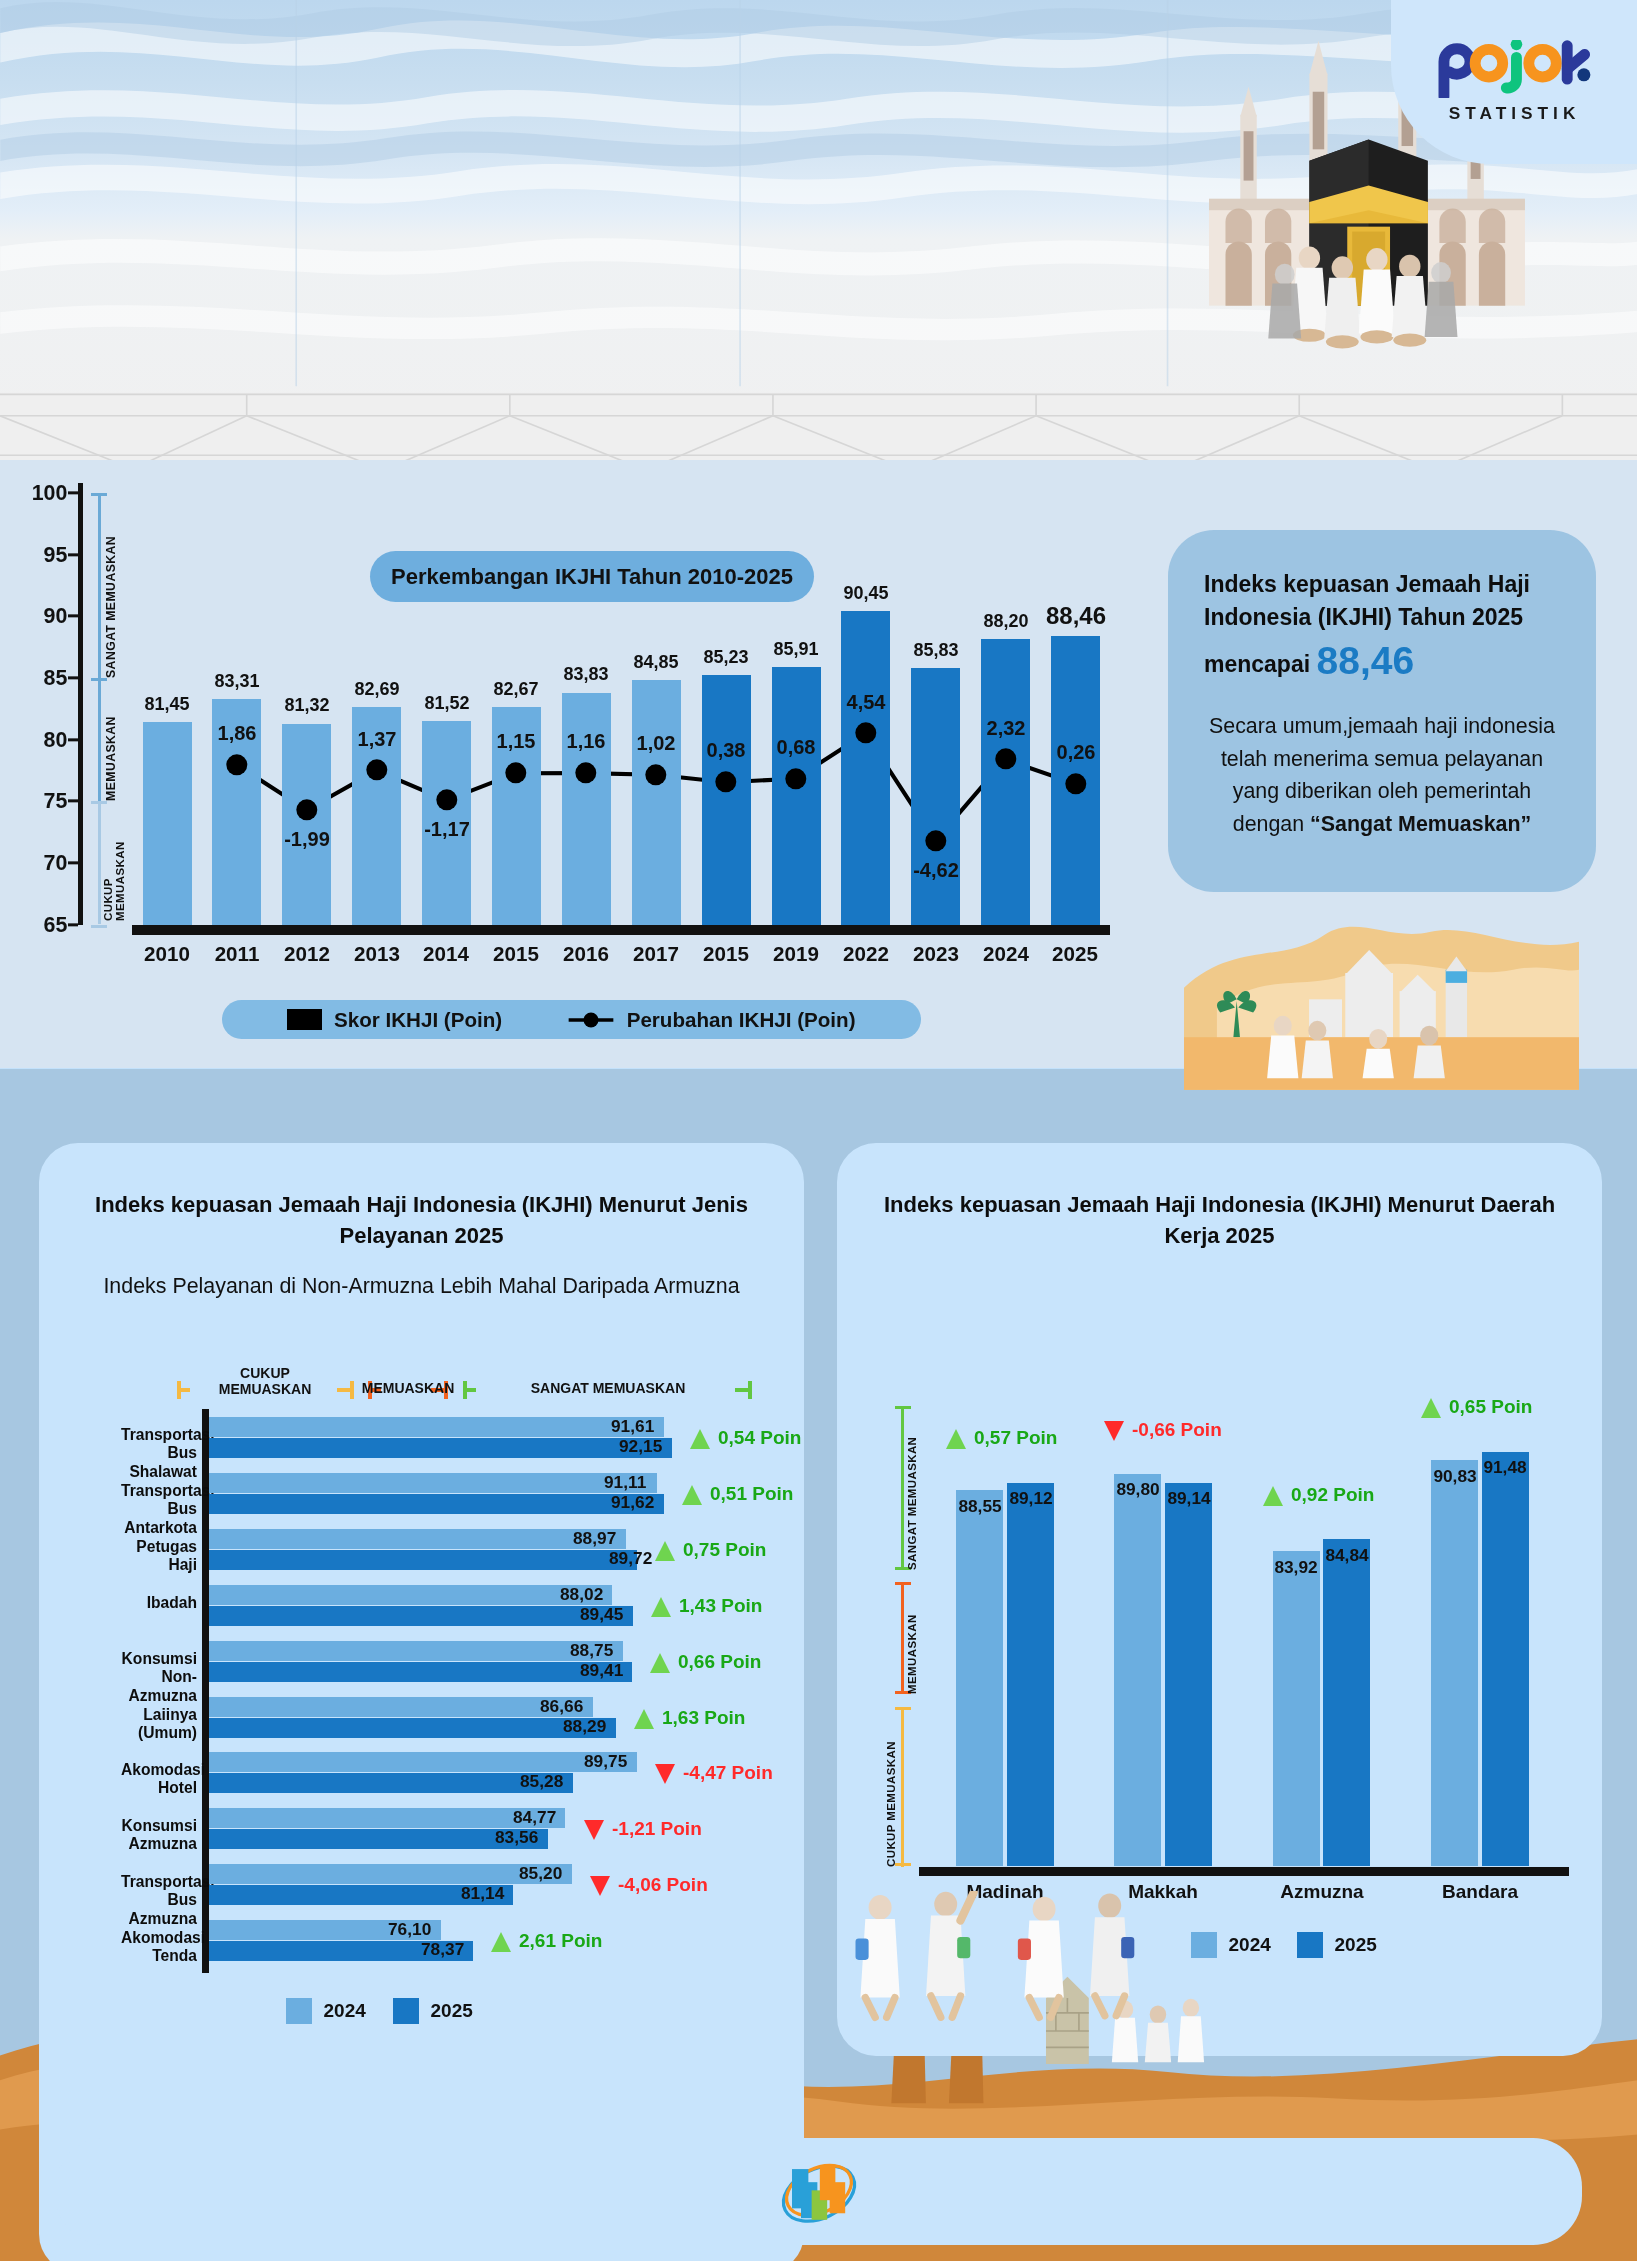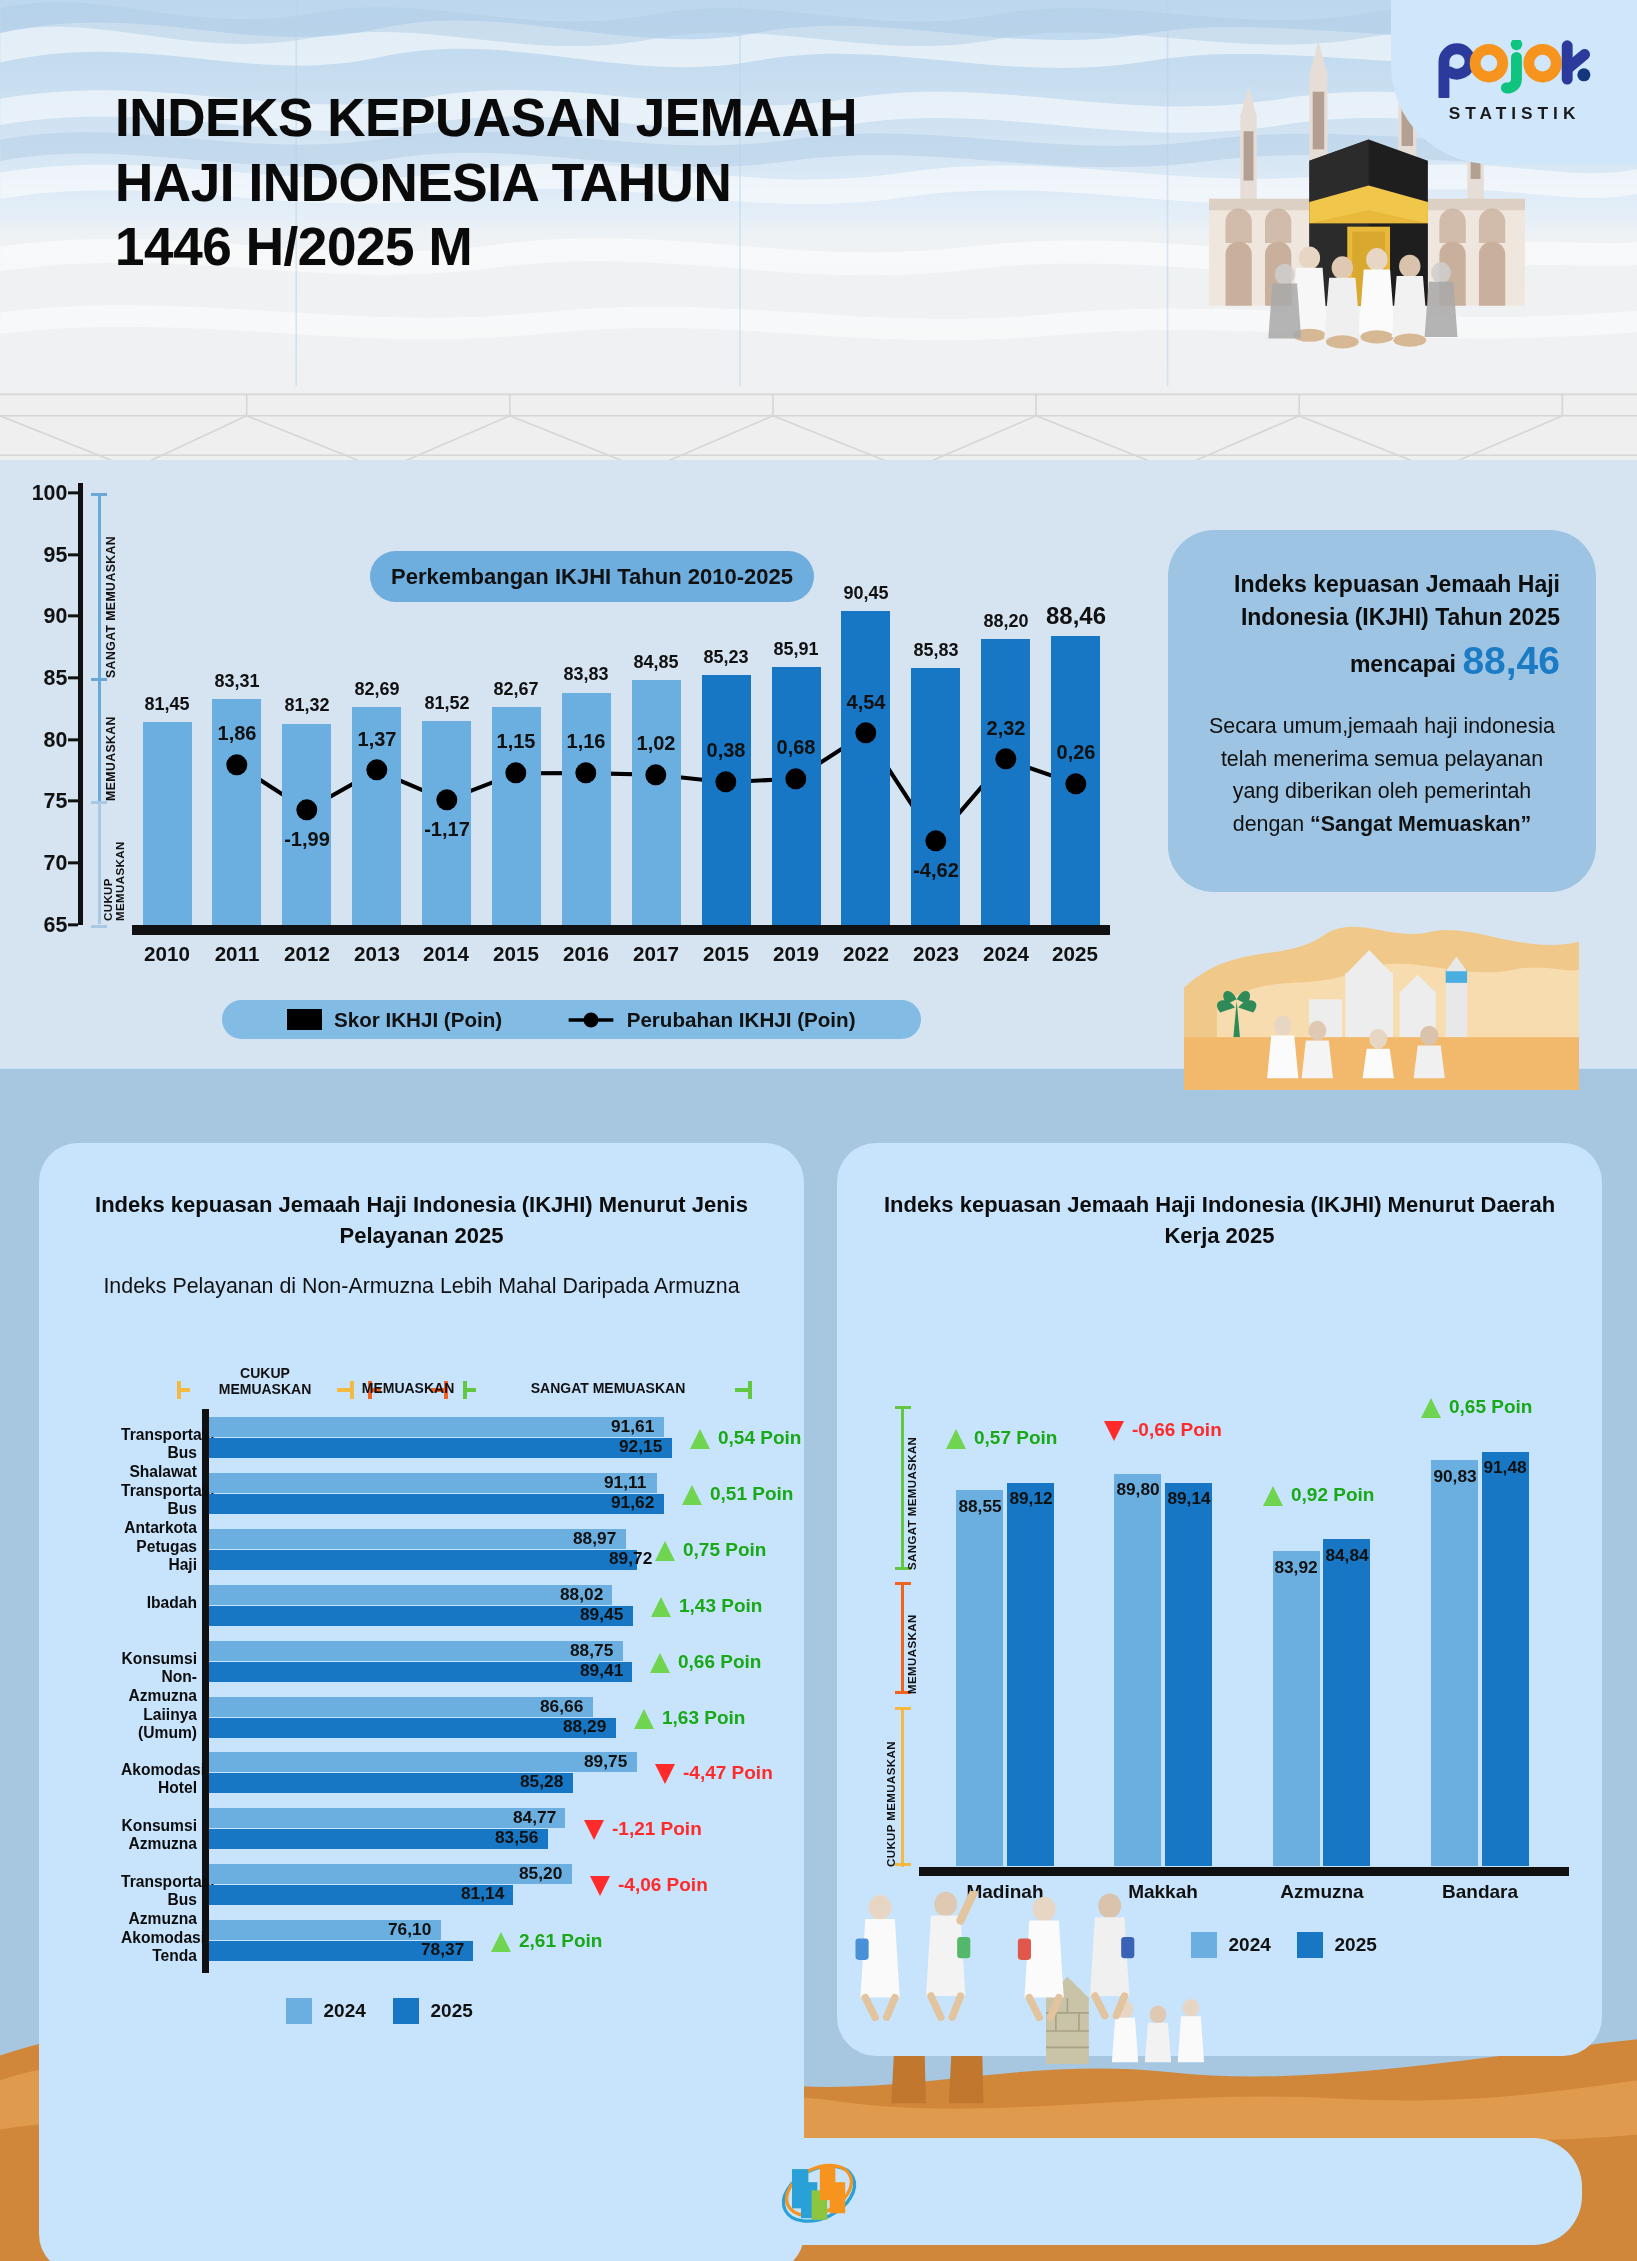--- a/index.html
+++ b/index.html
@@ -359,11 +359,6 @@
     <div class="logo-stat">STATISTIK</div>
   </div>
 
-  <div class="hero-title">
-    <div>INDEKS KEPUASAN JEMAAH</div>
-    <div>HAJI INDONESIA TAHUN</div>
-    <div>1446 H/2025 M</div>
-  </div>
 </div>
 
 <div class="band-mid"></div>

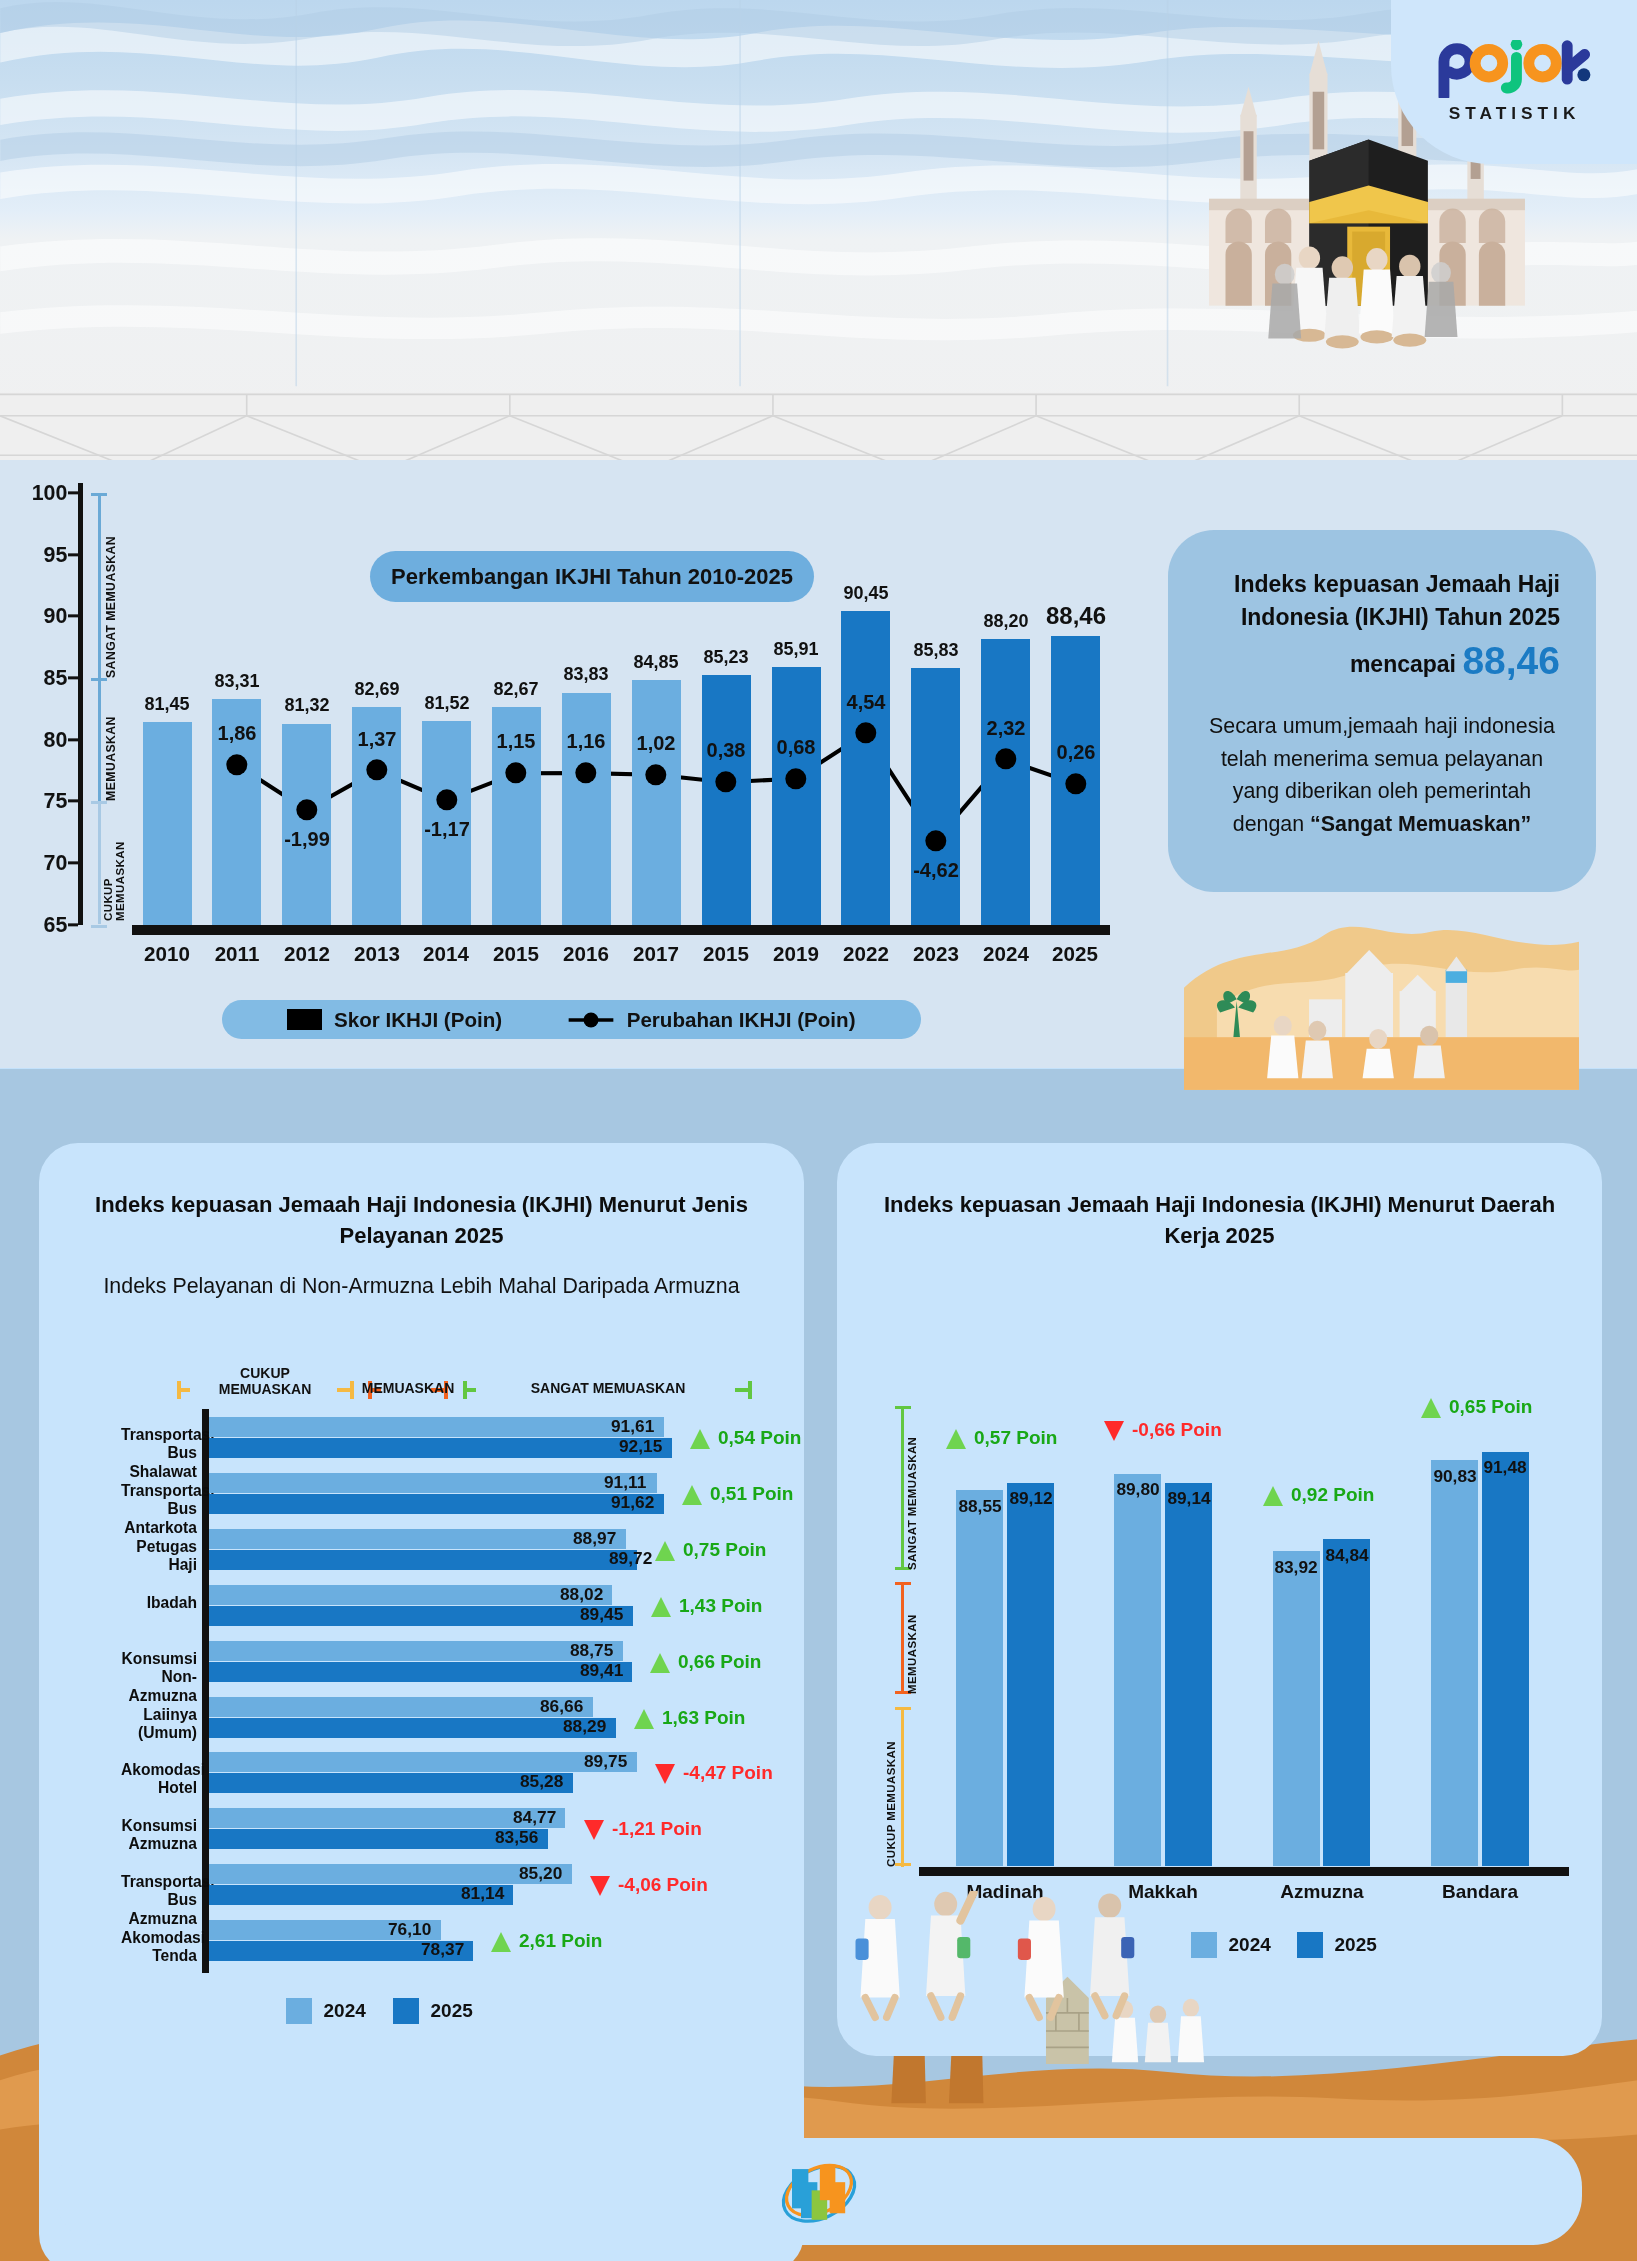--- a/index.html
+++ b/index.html
@@ -129,7 +129,7 @@
     background:#9DC4E2; border-radius:46px;
     padding:38px 36px 16.4px;
   }
-  .info-head { font-size:23px; font-weight:800; color:#0D0D0D; line-height:1.42;text-align:right; }
+  .info-head { font-size:23px; font-weight:800; color:#0D0D0D; line-height:1.42; }
   .info-big { font-size:39px; font-weight:900; color:#1B7BC4; vertical-align:-2.5px; }
   .info-body {
     margin-top:21.4px; font-size:21.4px; color:#111; line-height:1.52; text-align:center;

